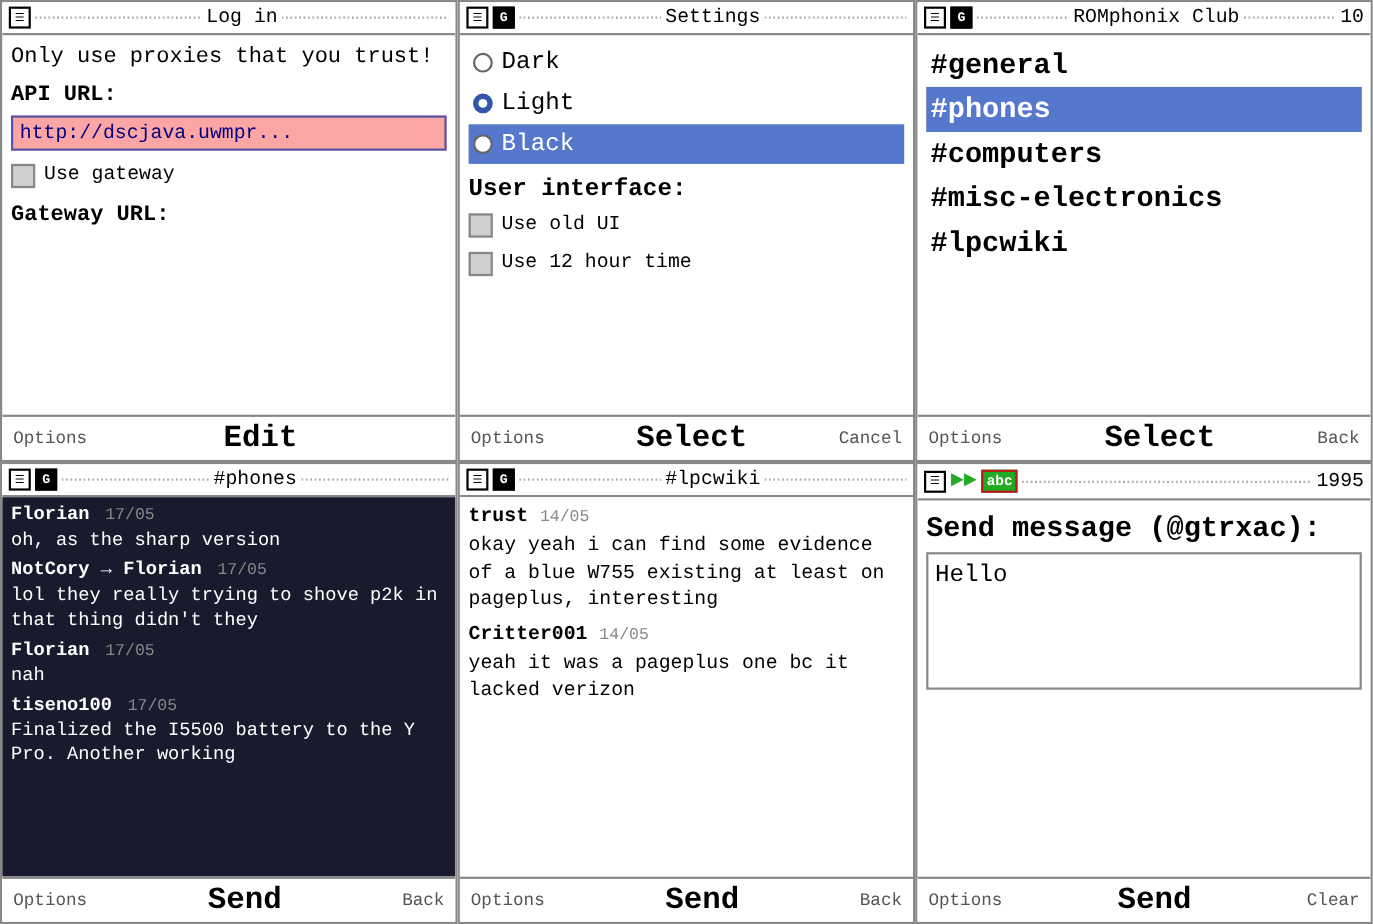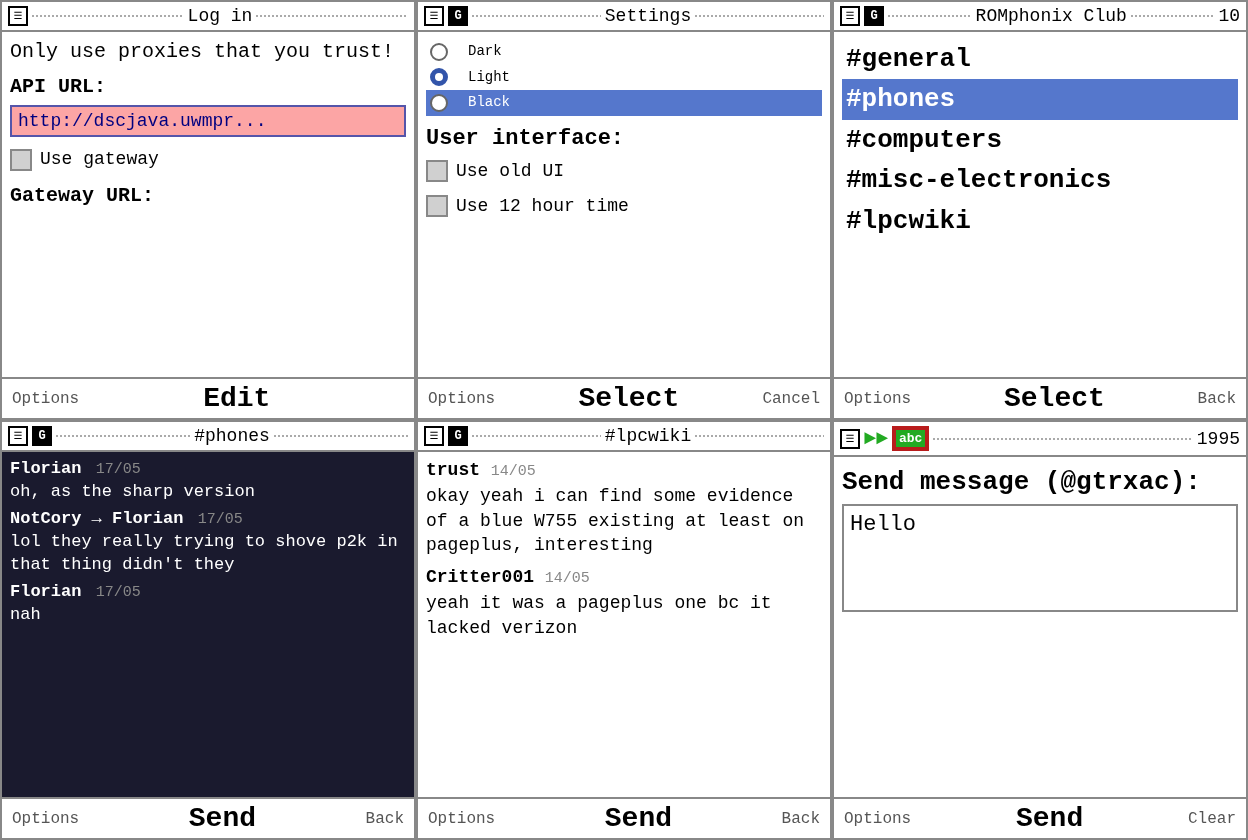--- a/index.html
+++ b/index.html
@@ -133,9 +133,9 @@
     .radio-row {
       display: flex;
       align-items: center;
-      gap: 20px;
+      gap: 8px;
       padding: 3px 4px;
-      font-size: 14px;
+      font-size: 22px;
     }
     .radio-row.selected {
       background: #5577cc;

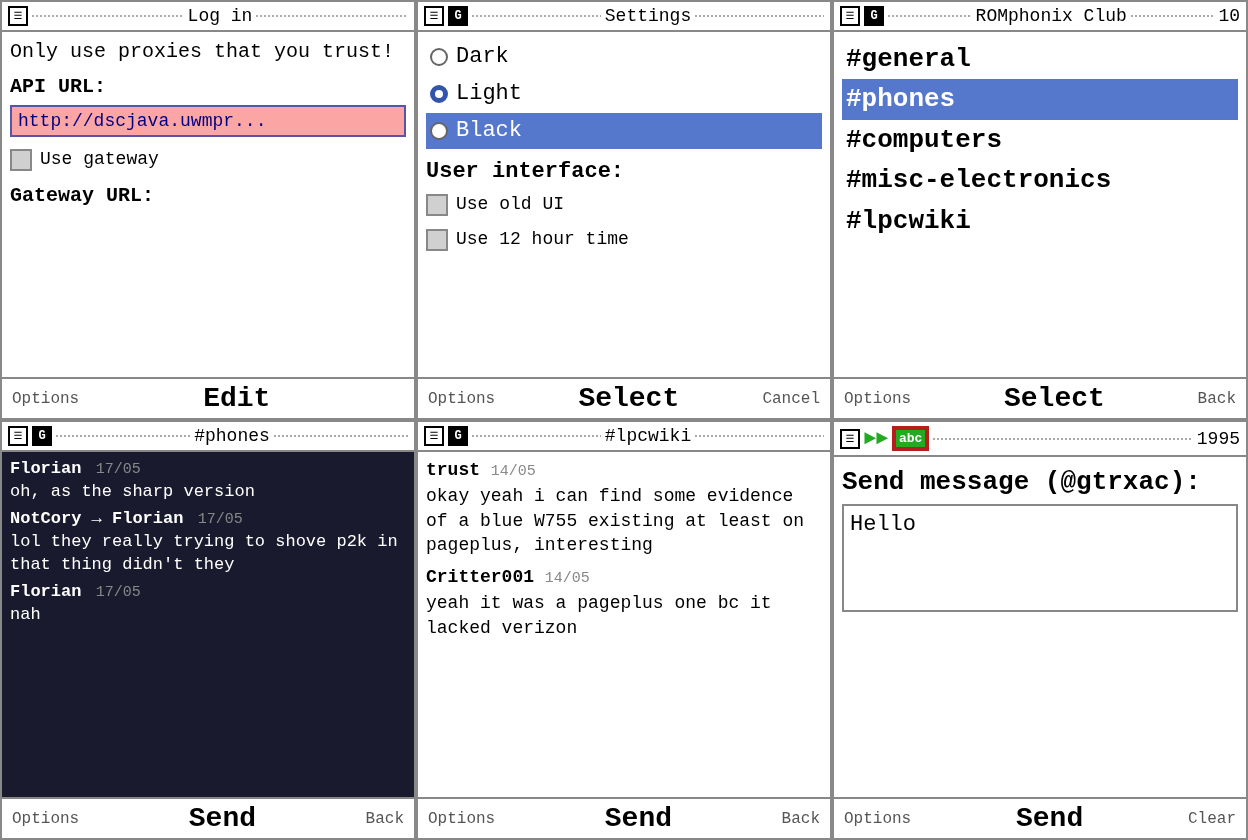--- a/index.html
+++ b/index.html
@@ -231,7 +231,7 @@
       font-size: 13px;
       font-weight: bold;
       padding: 1px 3px;
-      border: 4px solid #b91c1c;
+      border: 2px solid #b91c1c;
     }
     .arrow-icon {
       color: #22aa22;

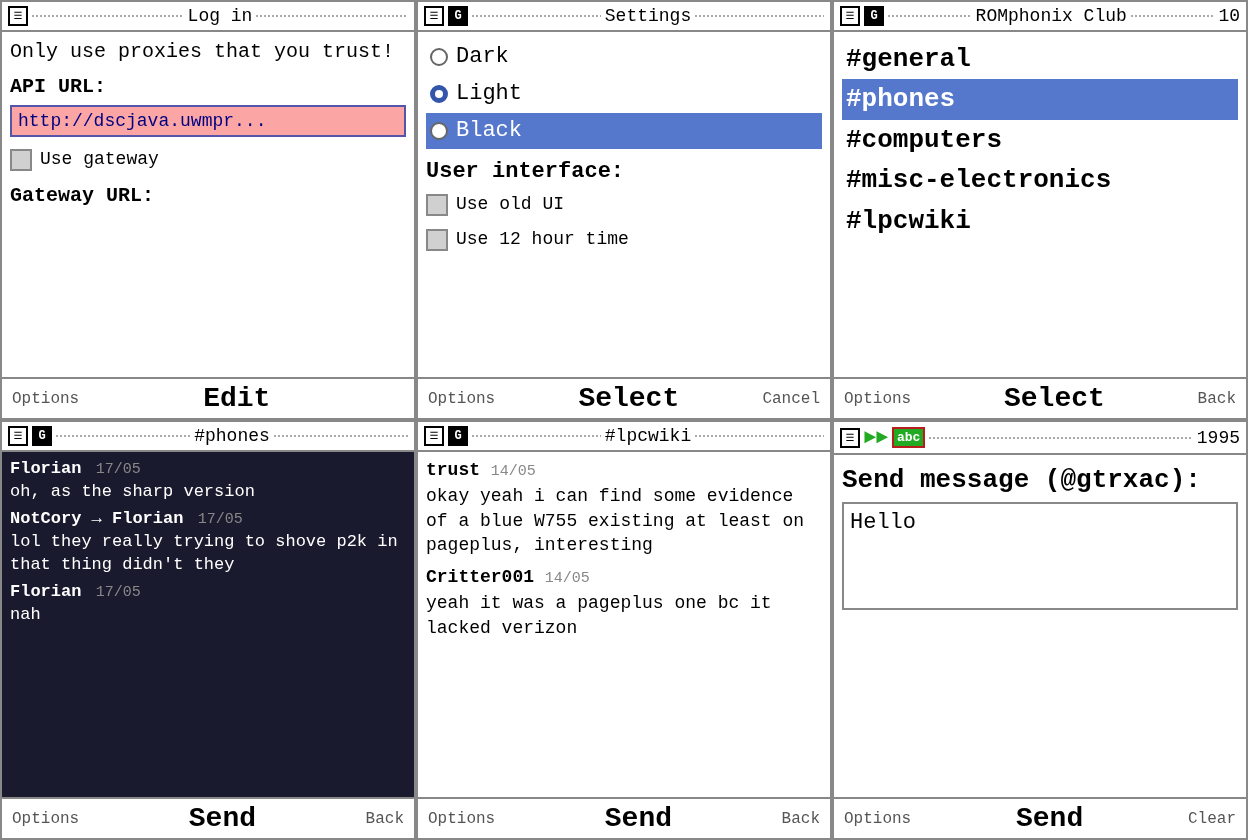--- a/index.html
+++ b/index.html
@@ -249,7 +249,7 @@
       font-size: 22px;
       font-family: 'Courier New', monospace;
       width: 100%;
-      height: 108px;
+      height: 125px;
       resize: none;
     }
     .divider-line {

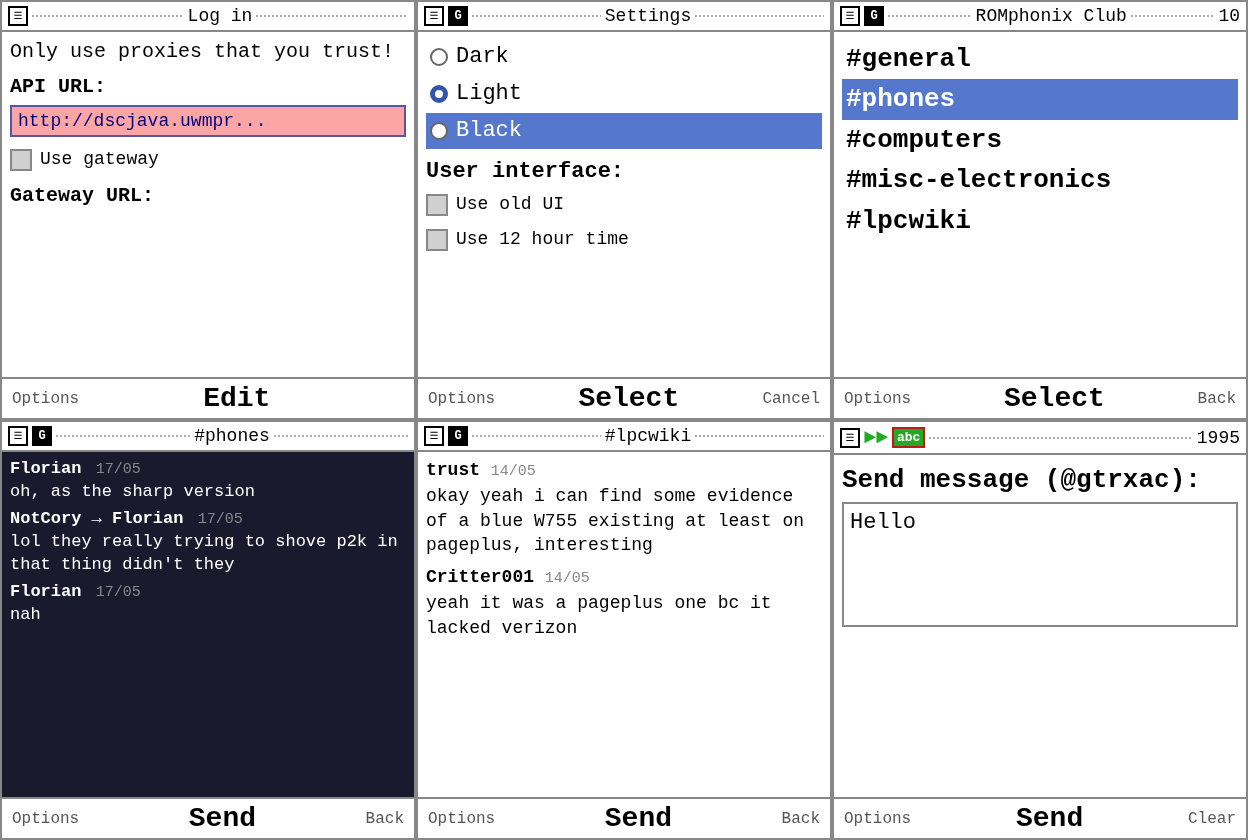--- a/index.html
+++ b/index.html
@@ -371,6 +371,11 @@
       <span class="chat-msg-date">17/05</span>
       <div class="chat-msg-text-dark">nah</div>
     </div>
+    <div style="margin-top:4px">
+      <span class="chat-msg-user-dark">tiseno100</span>
+      <span class="chat-msg-date">17/05</span>
+      <div class="chat-msg-text-dark">Finalized the I5500 battery to the Y Pro. Another working</div>
+    </div>
   </div>
   <div class="panel-footer">
     <span class="footer-options">Options</span>

